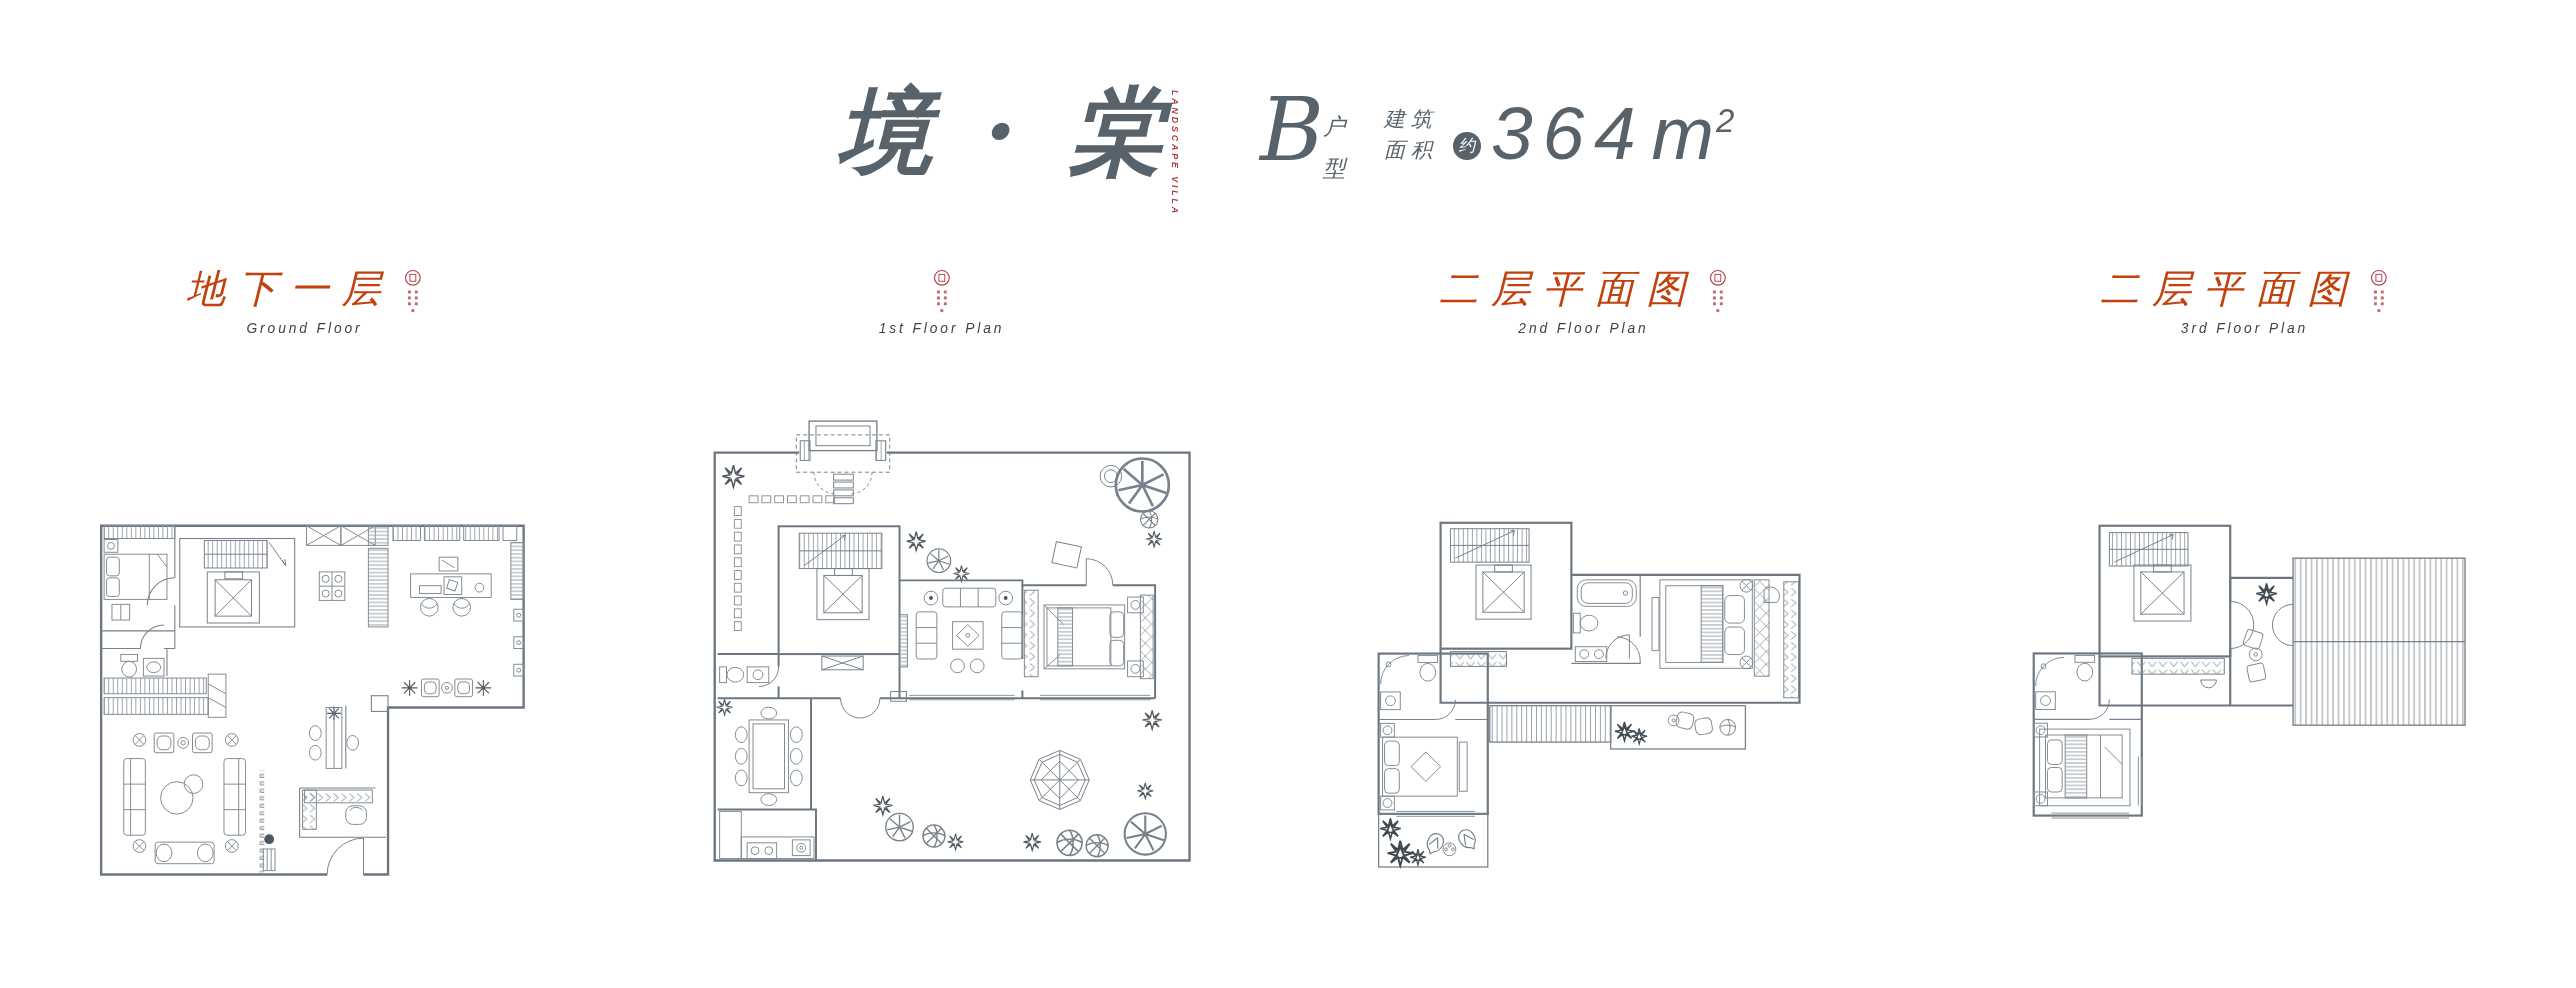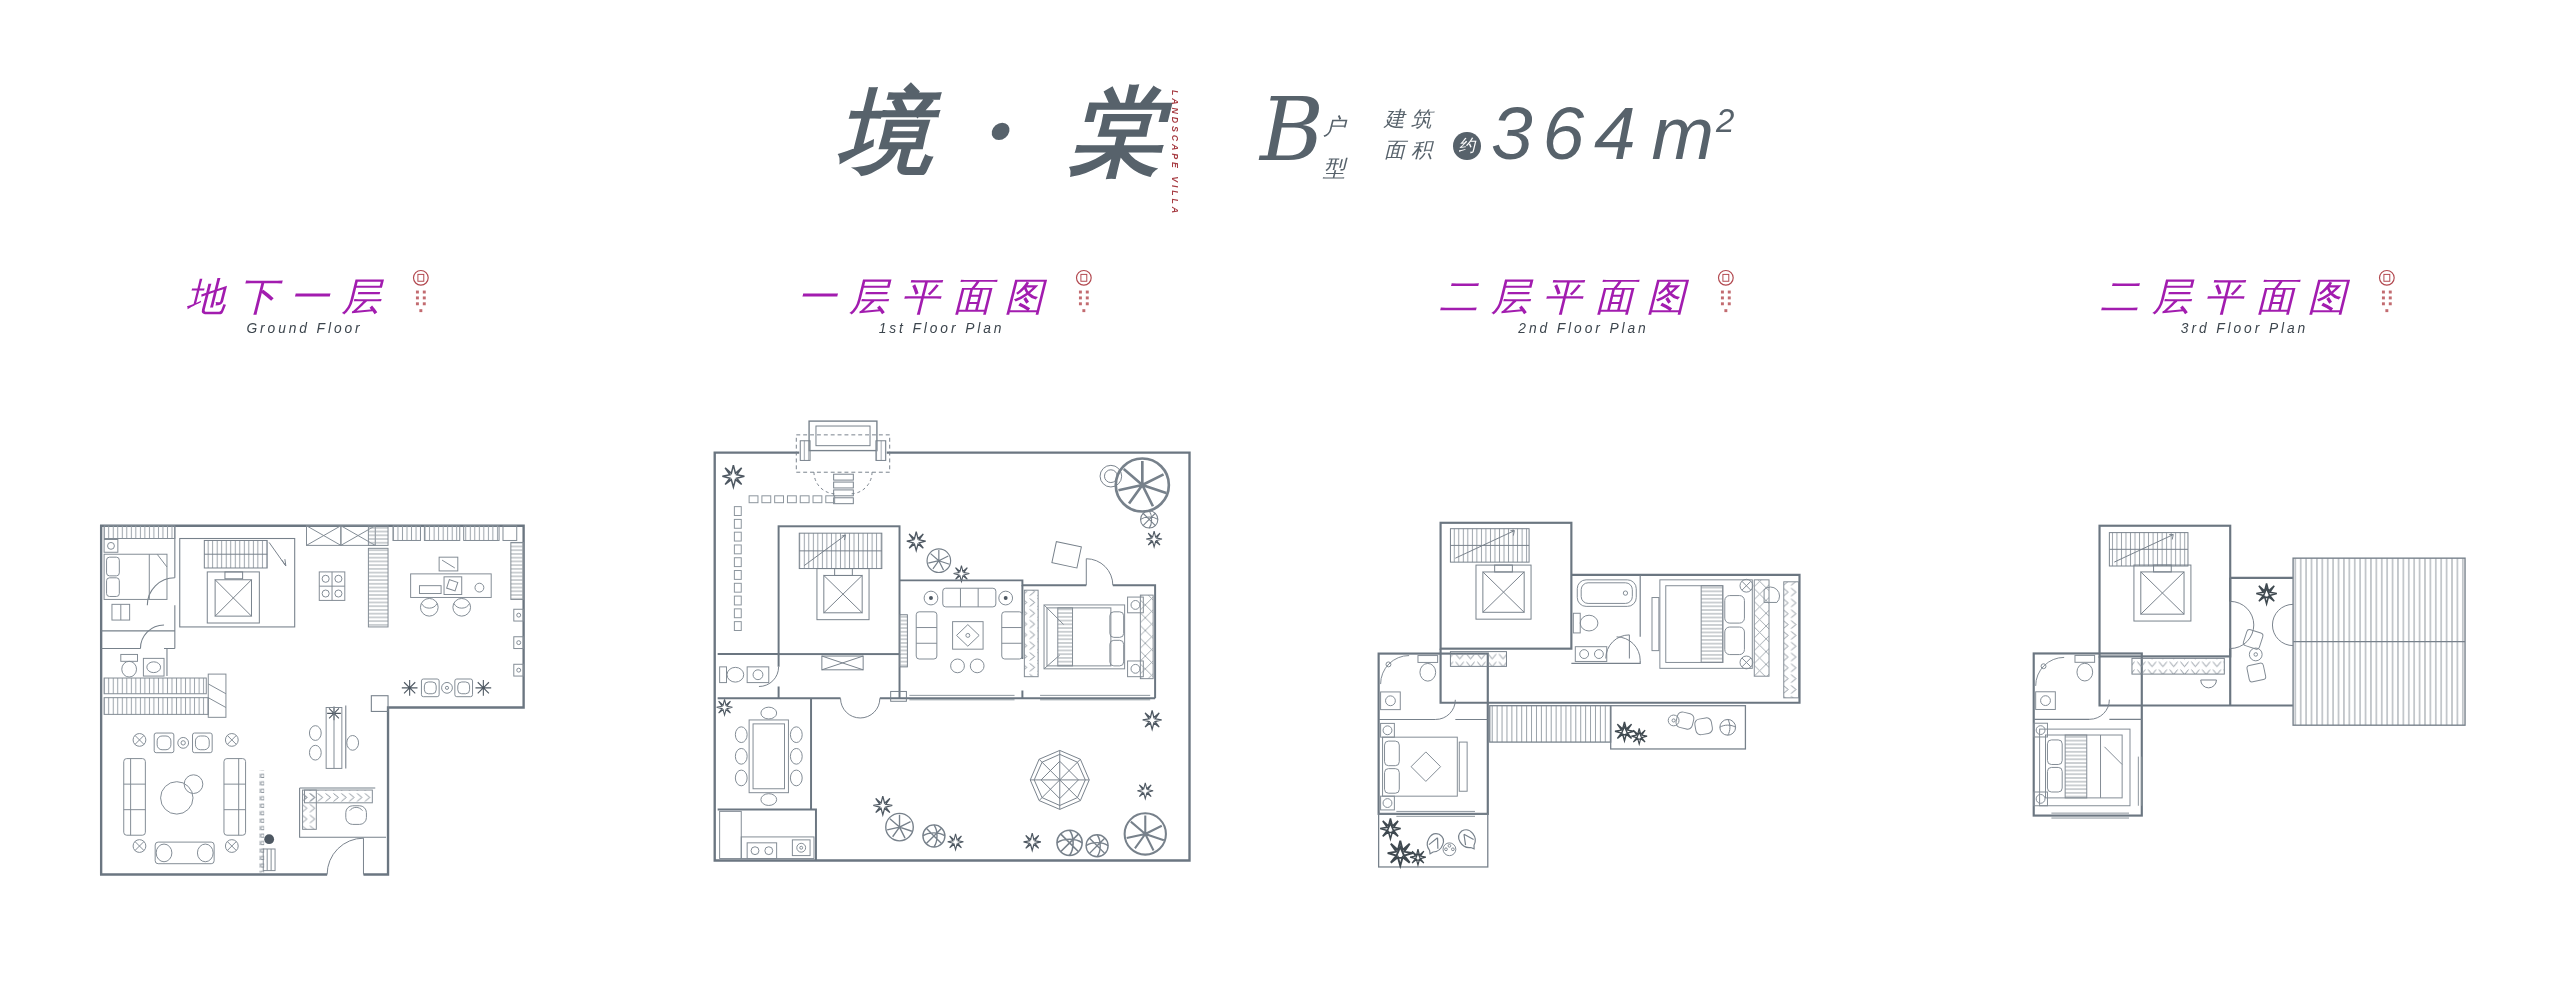--- a/index.html
+++ b/index.html
@@ -26,8 +26,8 @@
   
   .plan-label{position:absolute;width:315px;text-align:center;color:#3c454d;}
   .plan-label .row{display:flex;justify-content:center;align-items:flex-start;gap:9.8px;height:53px;}
-  .plan-label h2{margin:8px;font-family:"DejaVu Serif",serif;font-weight:500;font-size:39px;
-                 letter-spacing:12.8px;line-height:43px;color:#a21caf;white-space:nowrap;}
+  .plan-label h2{margin:0;font-family:"DejaVu Serif",serif;font-weight:500;font-size:39px;
+                 letter-spacing:12.8px;line-height:43px;color:#c2410c;white-space:nowrap;}
   .plan-label .en{margin-top:1px;font-size:13.8px;letter-spacing:2.9px;color:#3c454d;}
   .seal{flex:0 0 auto;margin-top:2px;}
   

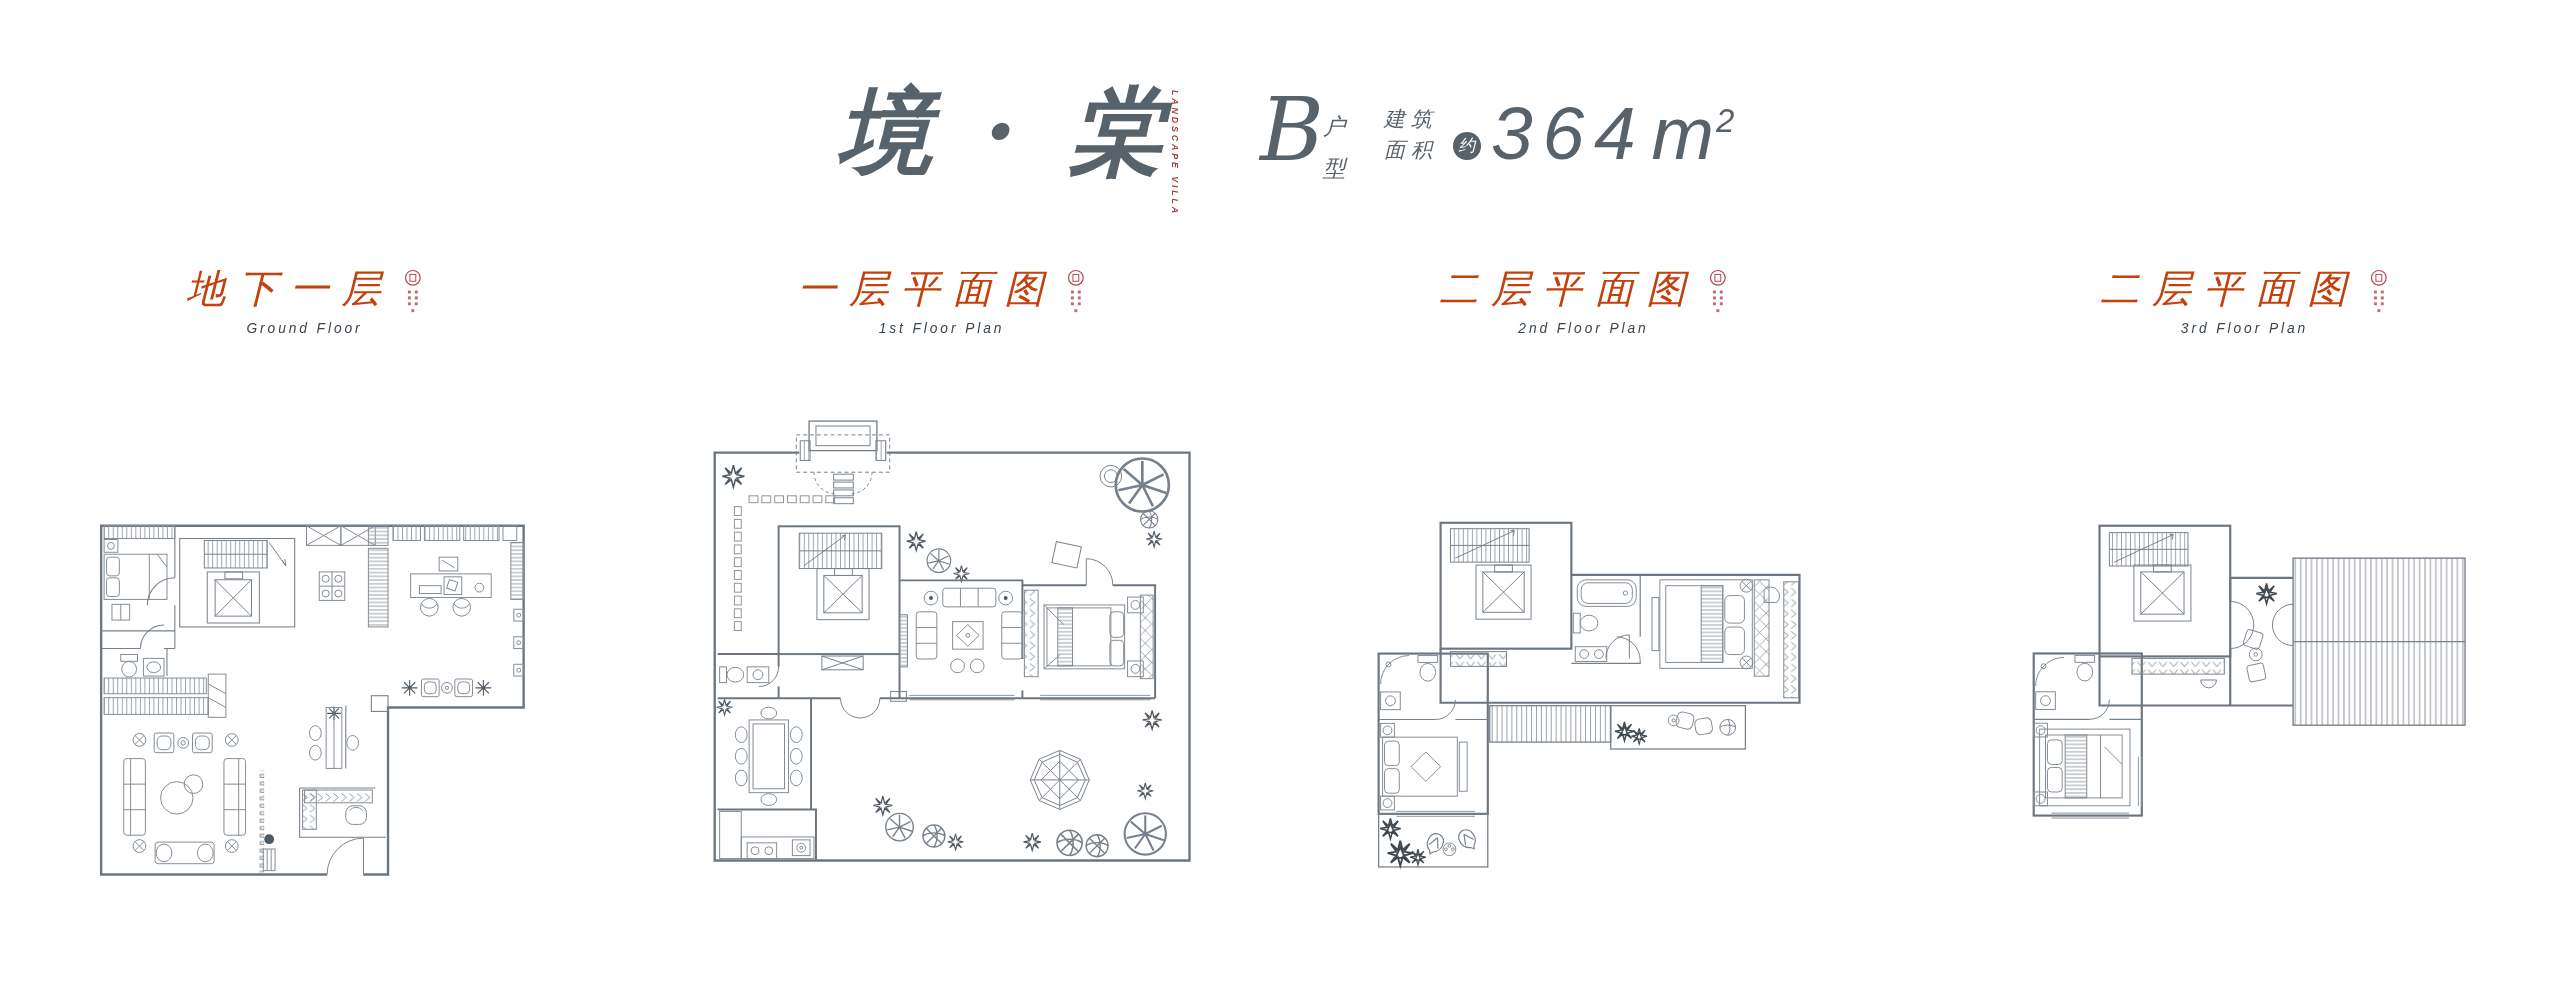--- a/index.html
+++ b/index.html
@@ -82,7 +82,6 @@
 
   <div class="plan-label" style="left:784px;top:267px">
     <div class="row">
-      <h2>一层平面图</h2>
       <svg class="seal" width="19.7" height="49" viewBox="0 0 20 50">
         <circle cx="10" cy="9" r="7.5" fill="none" stroke="#b2484f" stroke-width="1.2"></circle>
         <rect x="7" y="5.5" width="6" height="7" fill="none" stroke="#b2484f" stroke-width="1"></rect>

